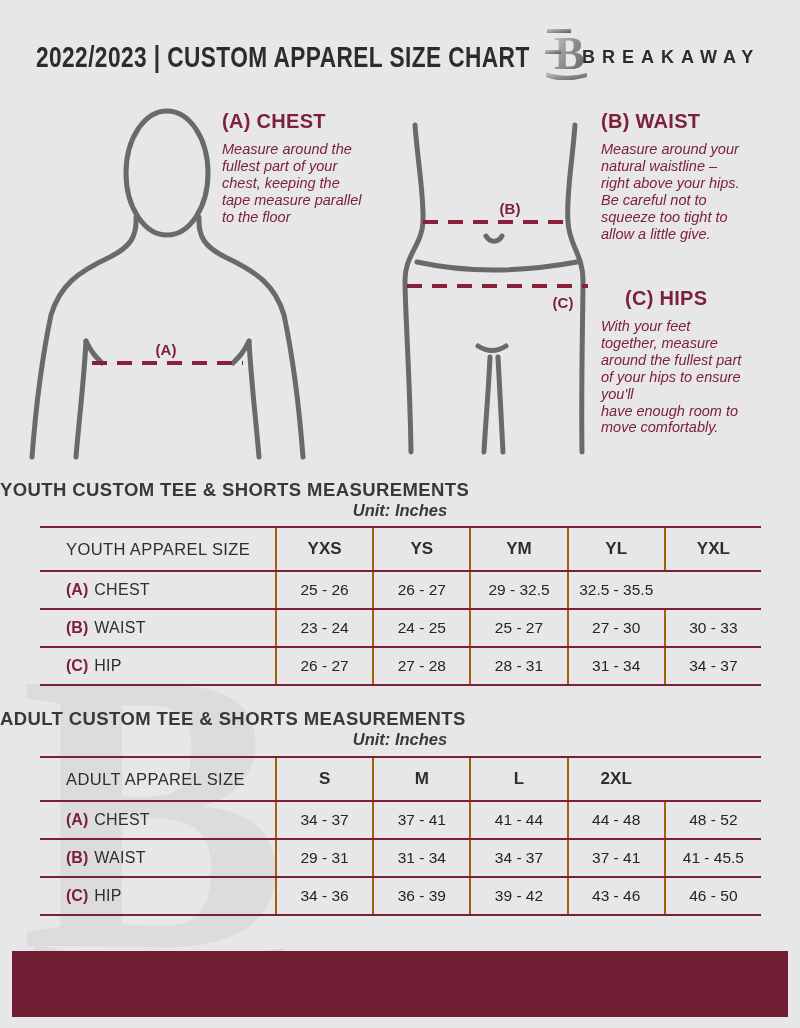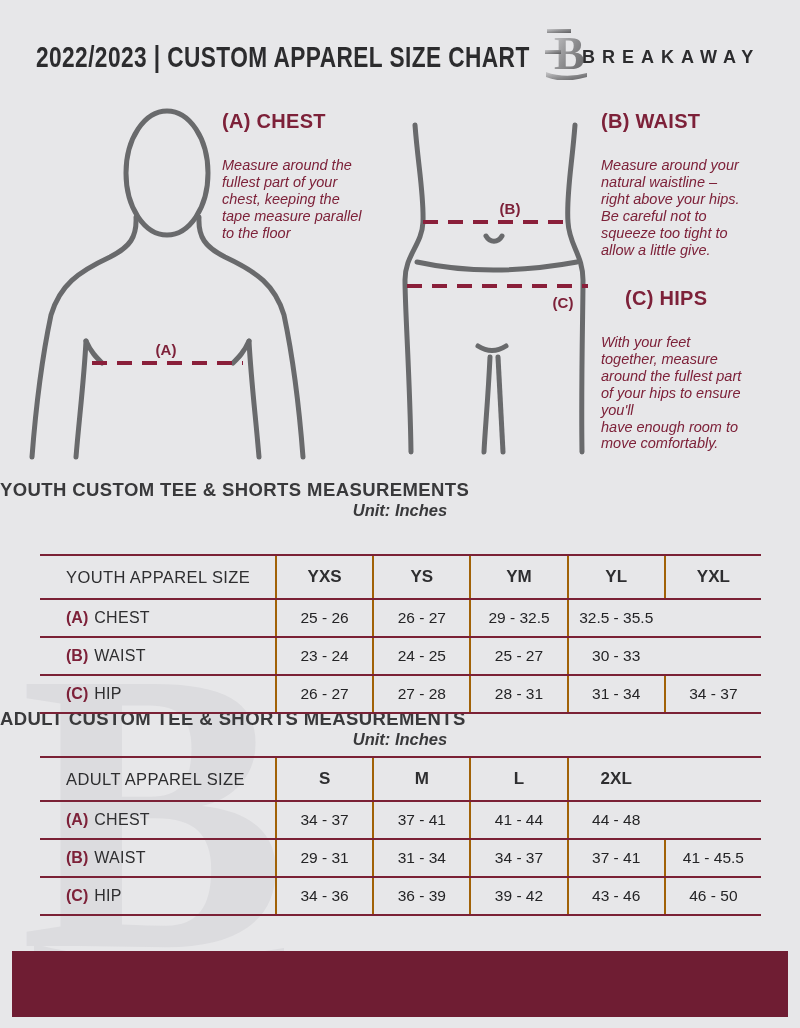--- a/index.html
+++ b/index.html
@@ -25,7 +25,7 @@
   }
   .guide-body{
     position:absolute;font-size:14.5px;font-style:italic;color:#7d2139;
-    line-height:16.9px;white-space:pre-line;margin-top:16px;
+    line-height:16.9px;white-space:pre-line;
   }
   .fig{position:absolute;}
   .fig path,.fig ellipse{fill:none;stroke:#696a6c;stroke-width:5;stroke-linecap:round;}

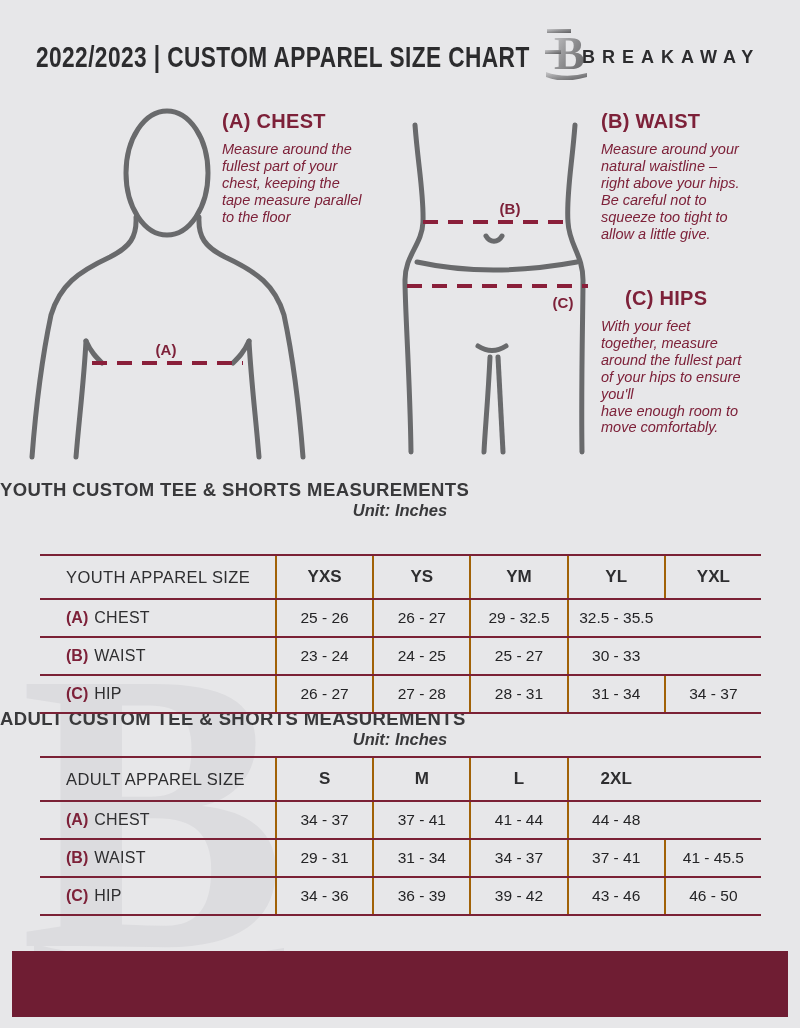--- a/index.html
+++ b/index.html
@@ -145,7 +145,7 @@
   <div class="section-title" style="top:479px;">YOUTH CUSTOM TEE &amp; SHORTS MEASUREMENTS</div>
   <div class="section-subtitle" style="top:501px;">Unit: Inches</div>
 
-  <div class="size-table" style="top:526px;margin-top:28px;">
+  <div class="size-table" style="top:526px;">
     <div class="t-row head">
       <div class="corner">YOUTH APPAREL SIZE</div>
       <div class="size">YXS</div>

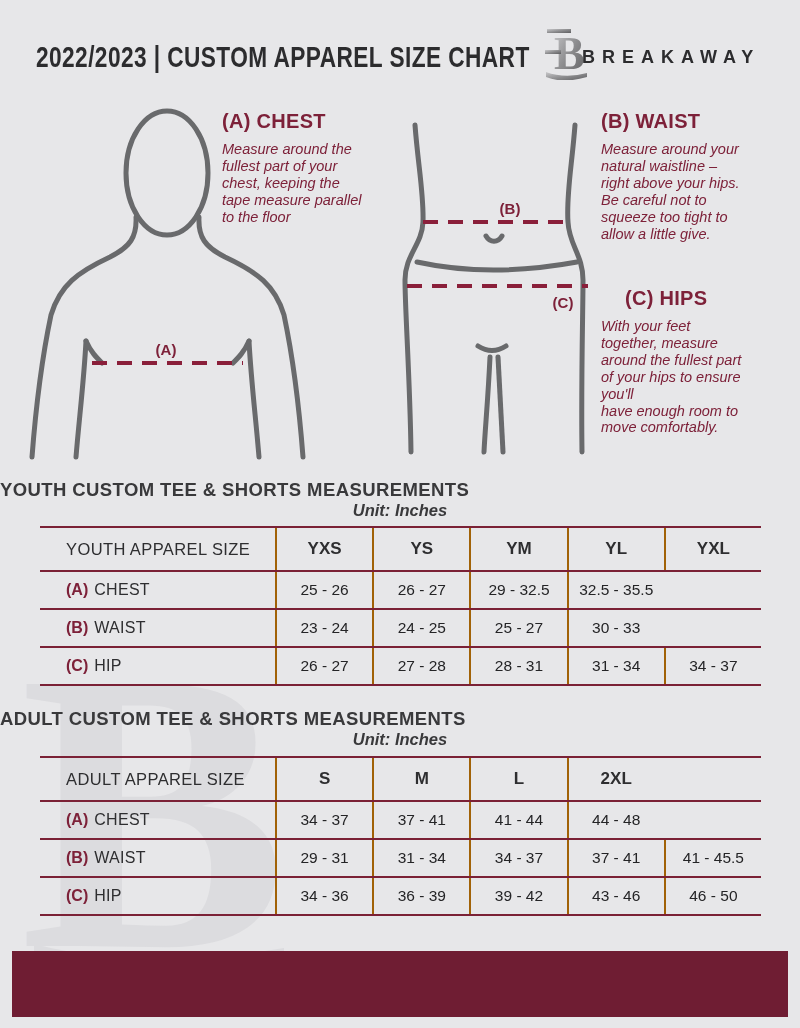--- a/index.html
+++ b/index.html
@@ -172,6 +172,7 @@
       <div>23 - 24</div>
       <div>24 - 25</div>
       <div>25 - 27</div>
+      <div>27 - 30</div>
       <div>30 - 33</div>
     </div>
     <div class="t-row data">

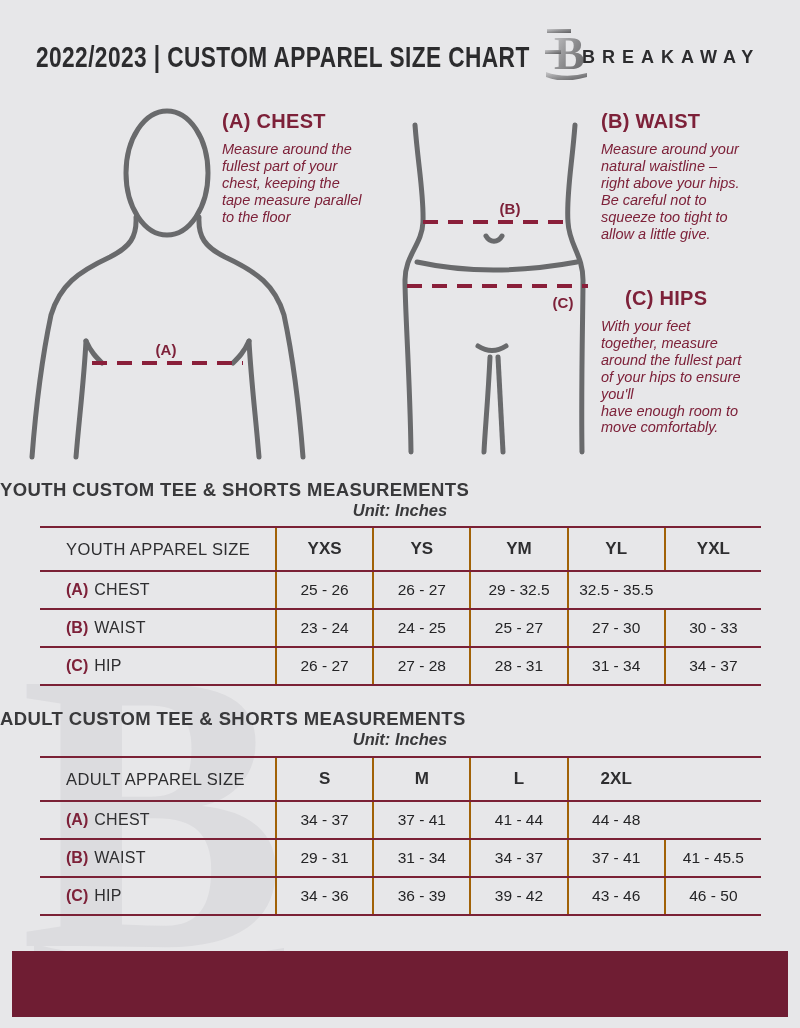--- a/index.html
+++ b/index.html
@@ -208,6 +208,7 @@
       <div>37 - 41</div>
       <div>41 - 44</div>
       <div>44 - 48</div>
+      <div>48 - 52</div>
     </div>
     <div class="t-row data">
       <div>

